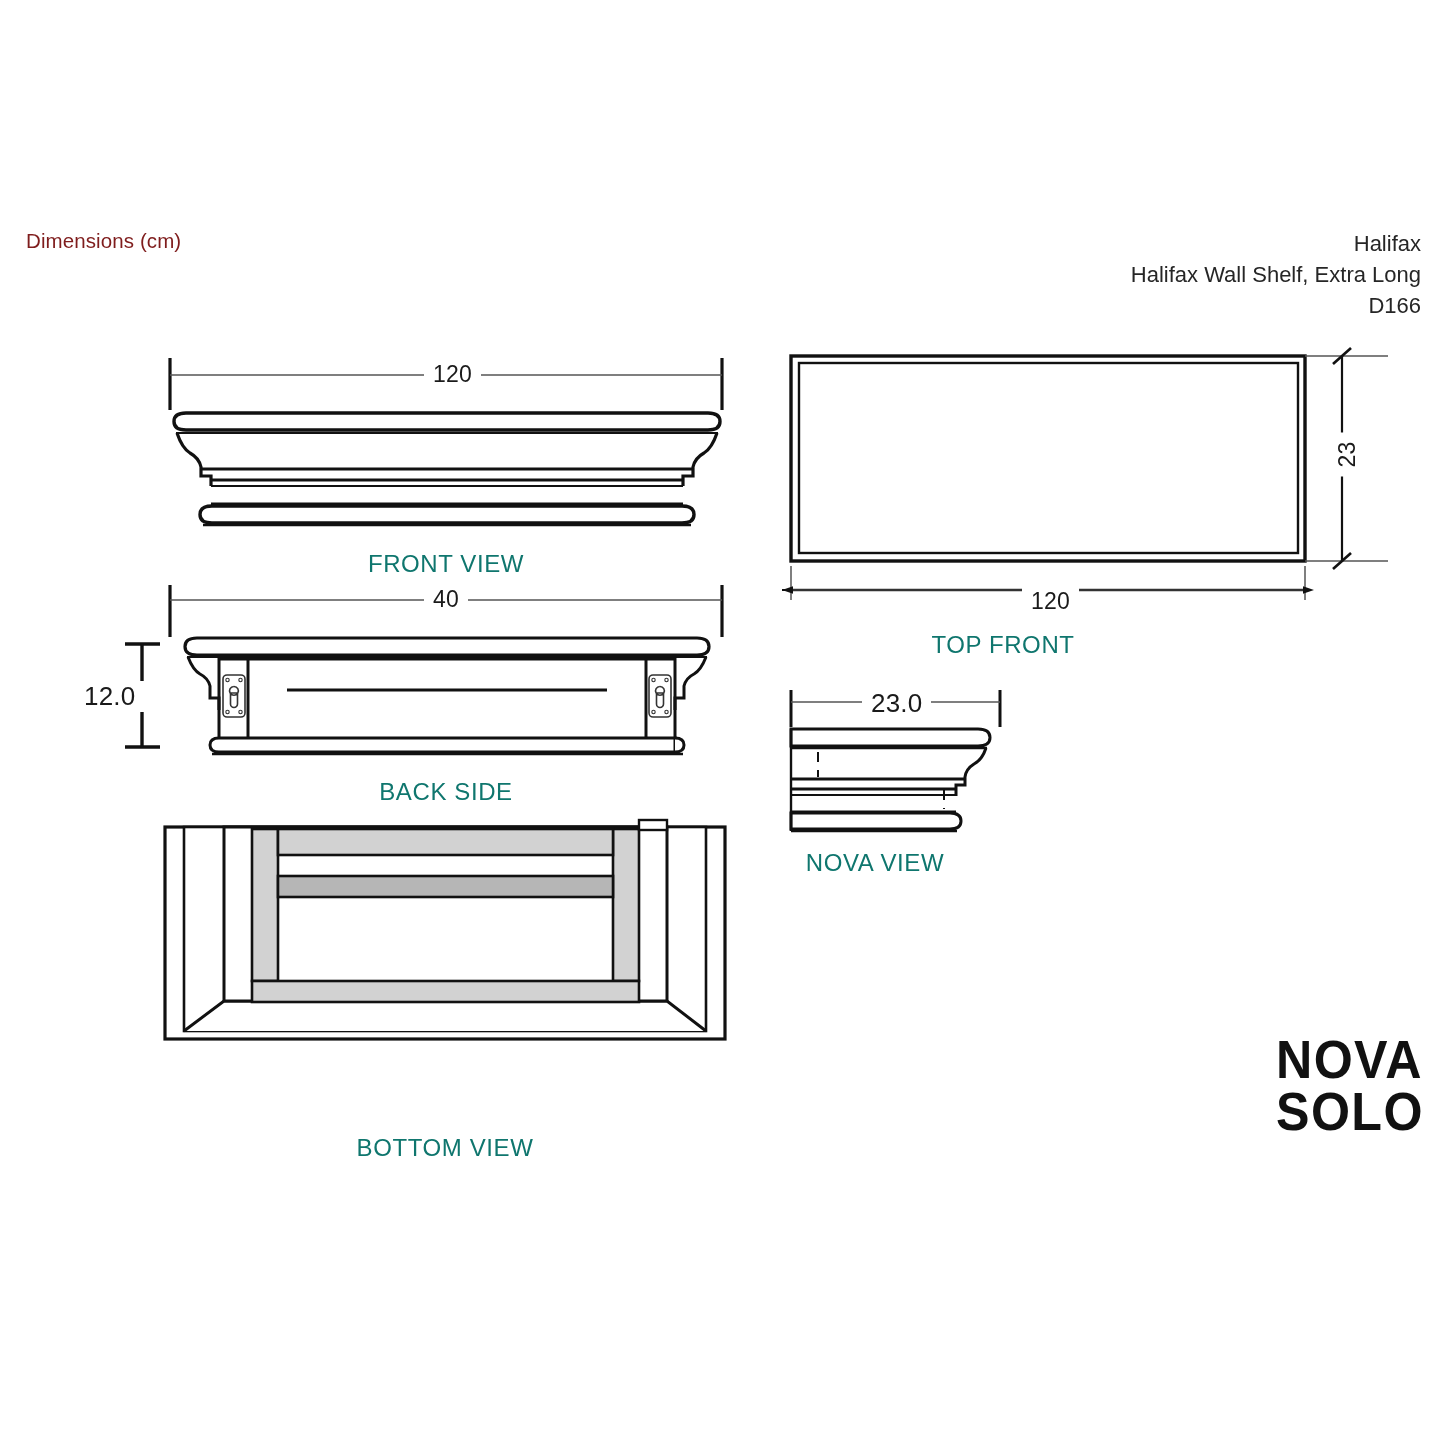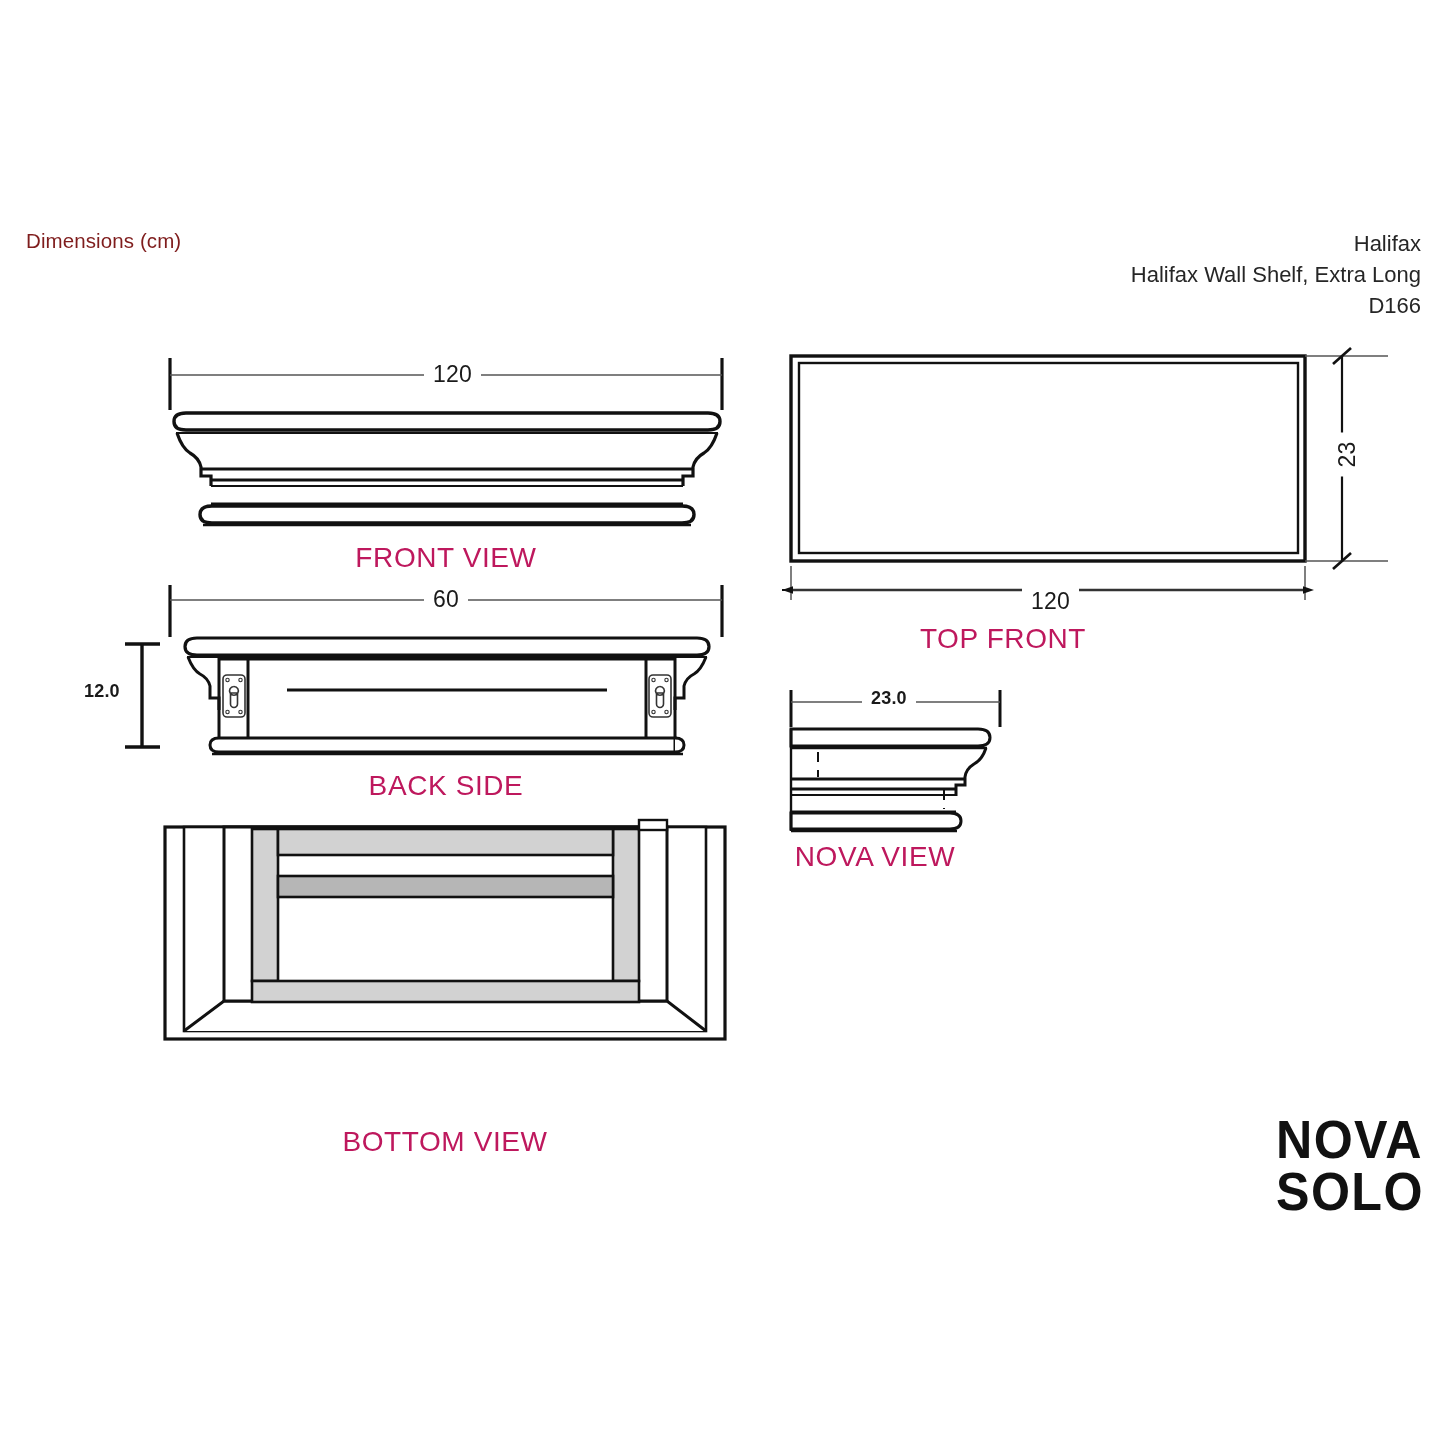--- a/index.html
+++ b/index.html
@@ -44,11 +44,12 @@
 
   .view-label {
     position: absolute;
-    font-size: 28px;
-    color: #be185d;
+    font-size: 24px;
+    color: #0f766e;
     letter-spacing: 0.6px;
     white-space: pre;
     text-align: center;
+    margin-top: 8px;
   }
 
   .dim-num {

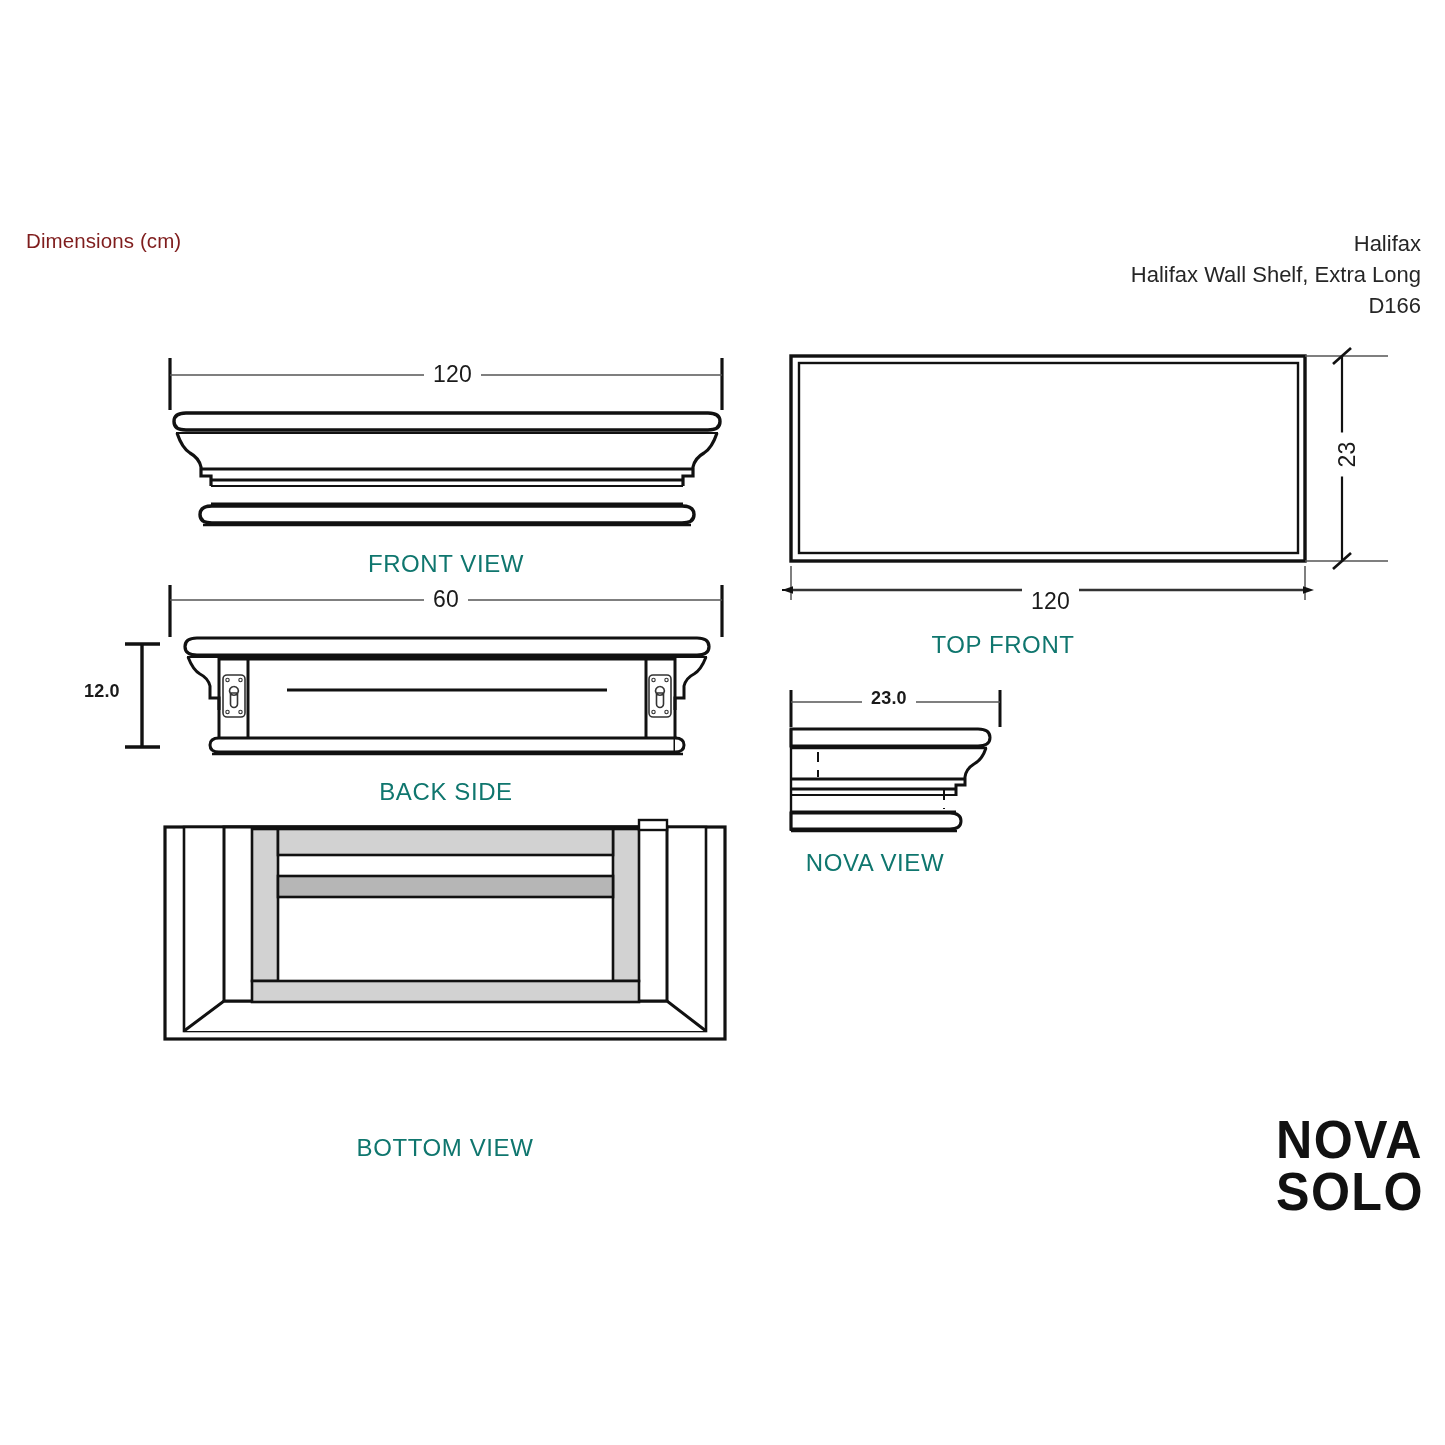--- a/index.html
+++ b/index.html
@@ -274,7 +274,7 @@
 
   <div class="dim-num" style="left:424px; top:361px;">120</div>
 
-  <div class="dim-num" style="left:424px; top:586px;">60</div>
+  <div class="dim-num" style="left:424px; top:586px;">40</div>
 
   <div class="dim-num bold" style="left:75px; top:681px;">12.0</div>
 

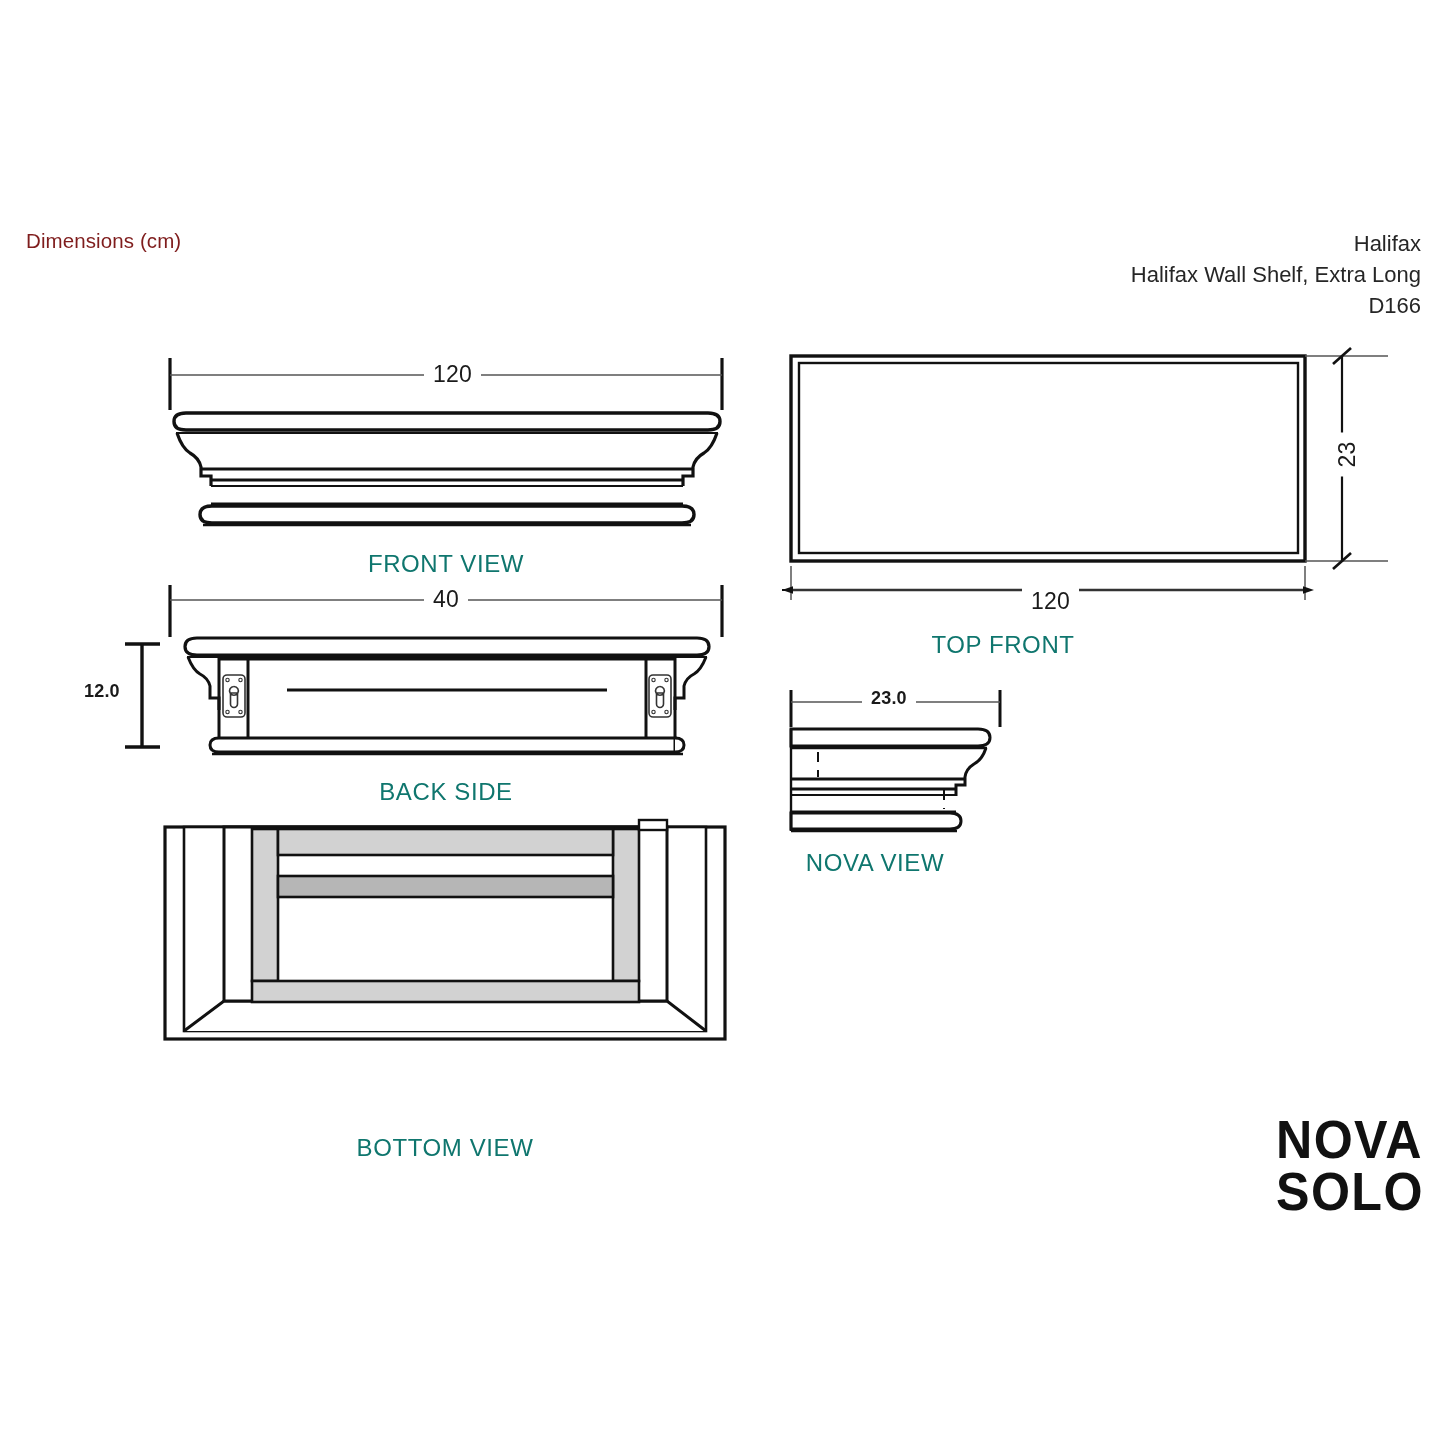--- a/index.html
+++ b/index.html
@@ -62,8 +62,8 @@
     letter-spacing: 0.2px;
   }
   .dim-num.bold {
-    font-weight: 700;
-    font-size: 18px;
+    font-weight: 400;
+    font-size: 26px;
   }
   .dim-num.rot {
     transform-origin: 50% 50%;

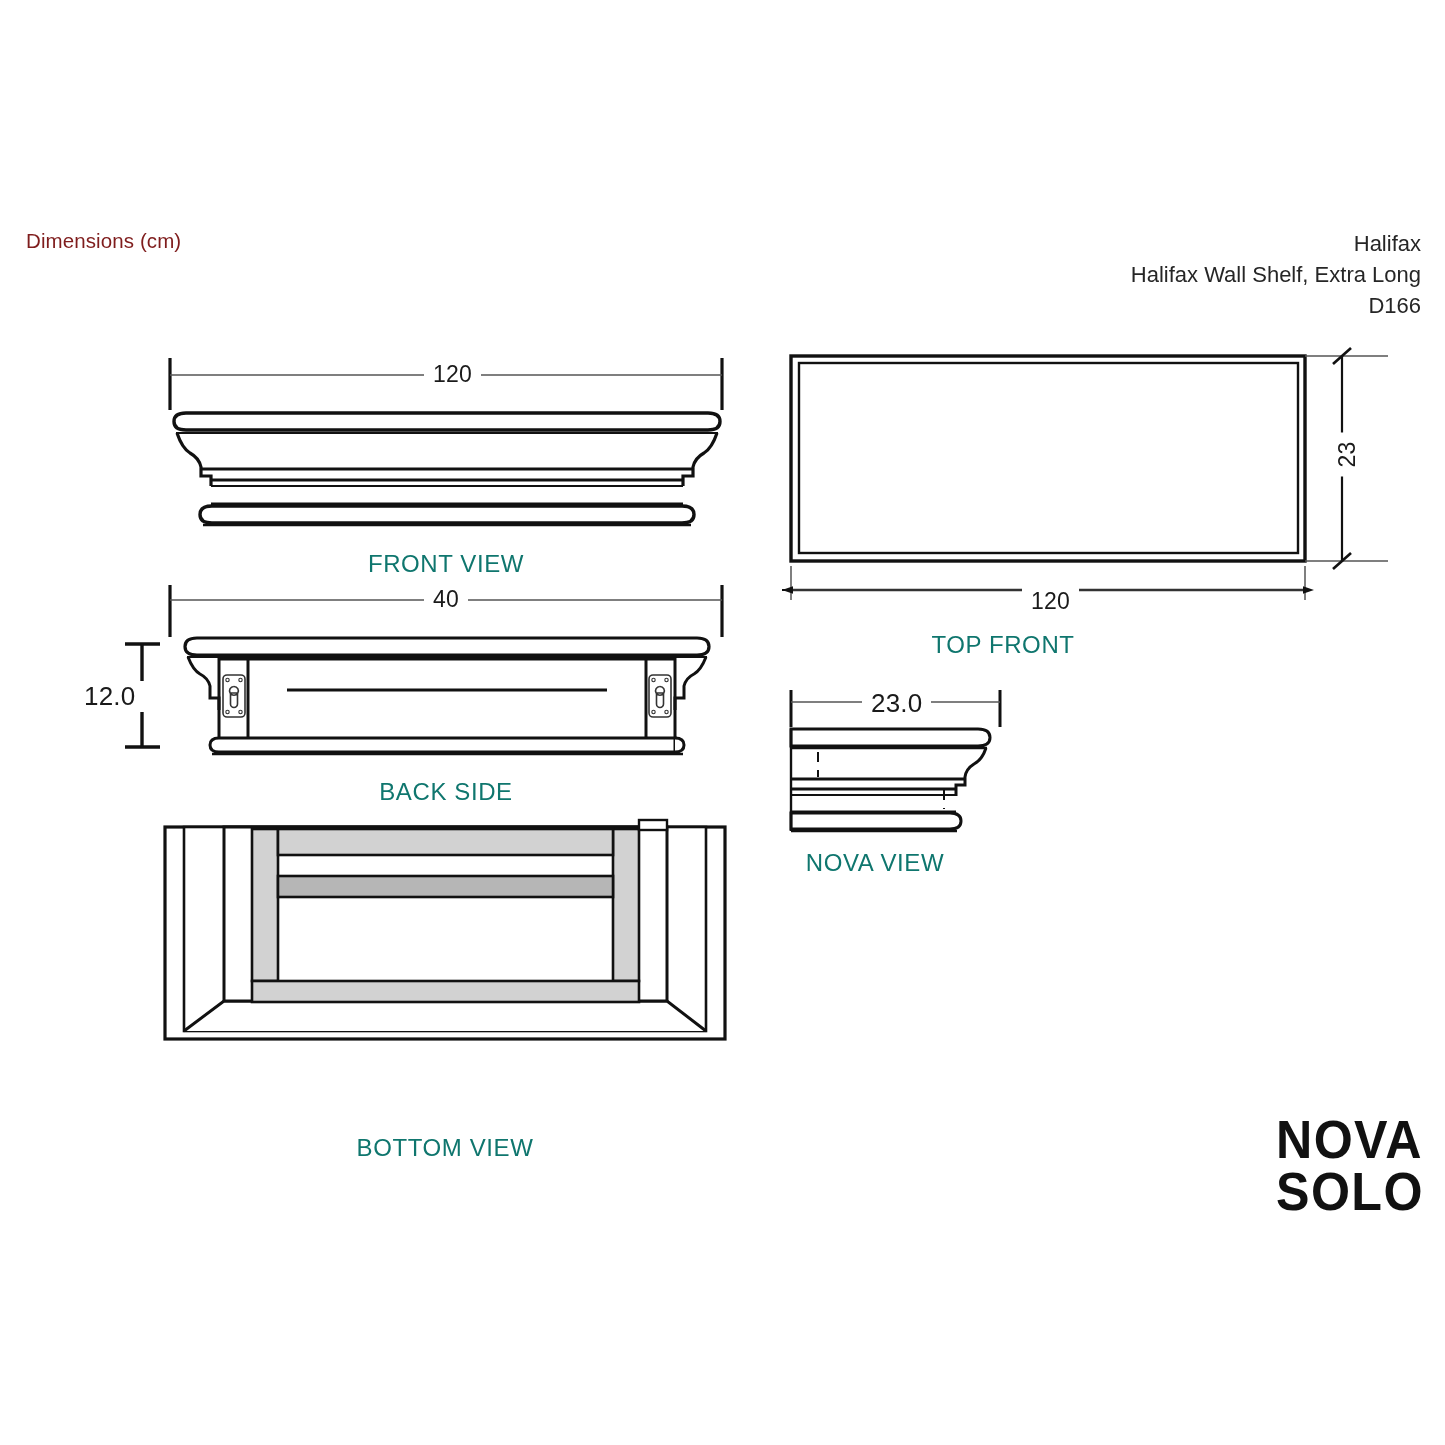--- a/index.html
+++ b/index.html
@@ -83,7 +83,7 @@
   #logo {
     position: absolute;
     left: 1276px;
-    top: 1114px;
+    top: 1034px;
     width: 150px;
     text-align: right;
   }

